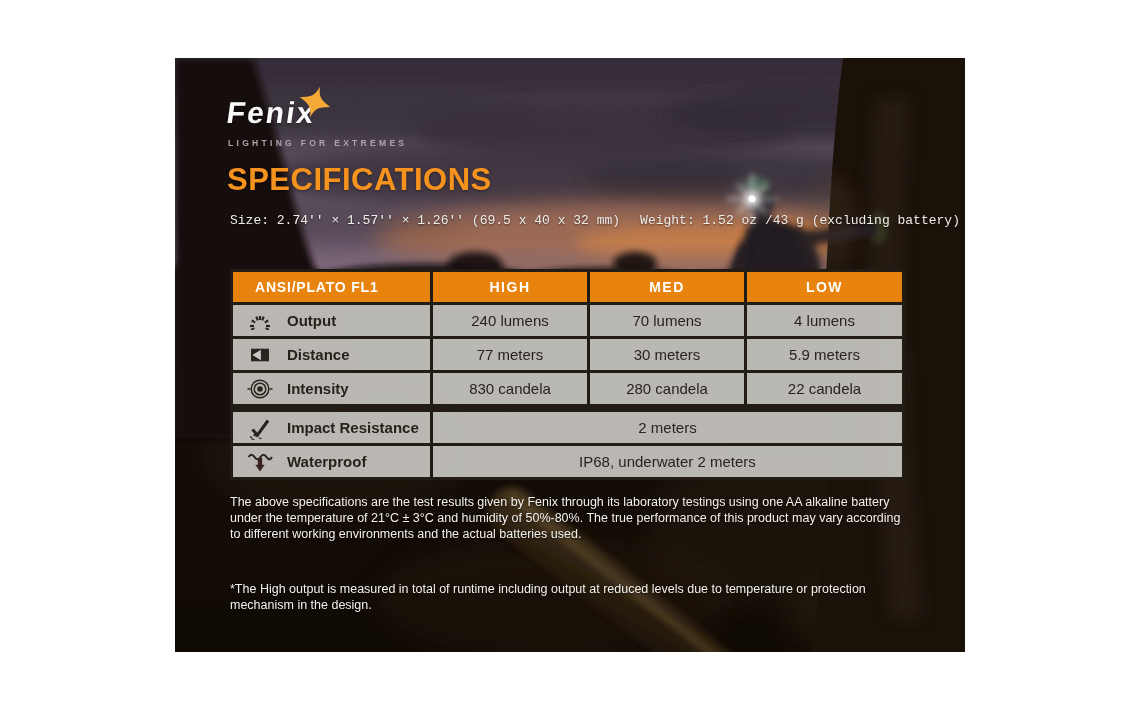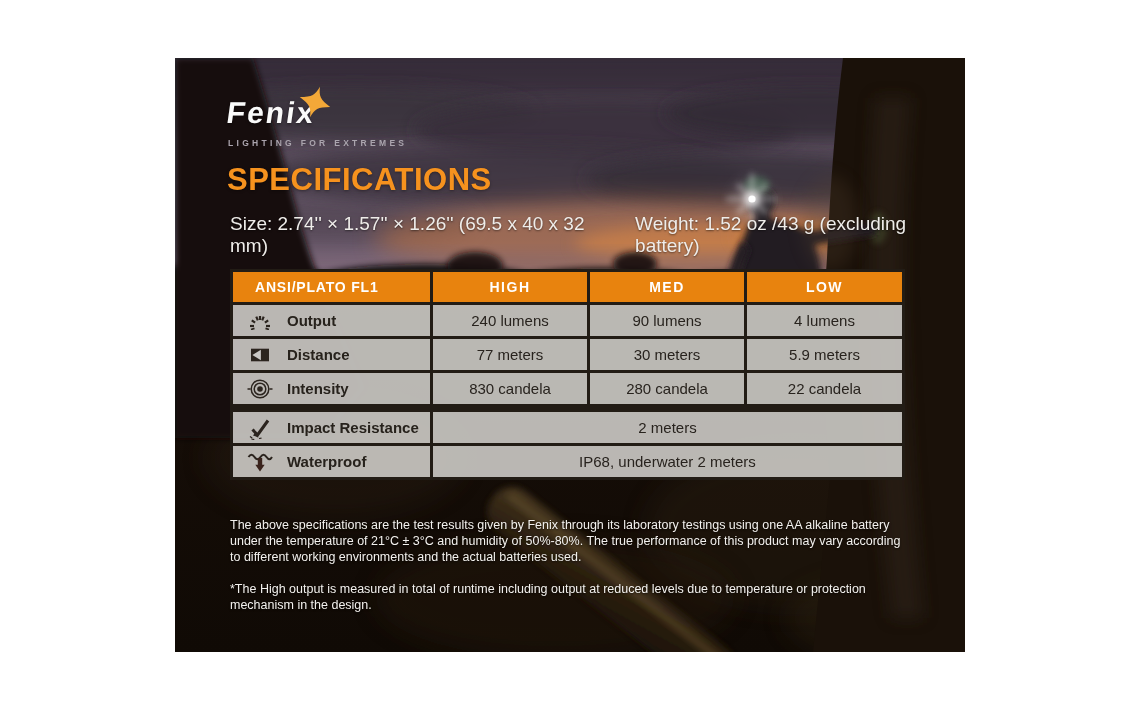--- a/index.html
+++ b/index.html
@@ -24,7 +24,7 @@
          font-size:31px;letter-spacing:0.5px;text-shadow:0 1px 3px rgba(0,0,0,.35);}
 
   .dims{position:absolute;left:55px;top:155px;display:flex;gap:20px;color:#efedea;
-        font-size:19px;text-shadow:0 1px 2px rgba(0,0,0,.5);}
+        font-size:13px;text-shadow:0 1px 2px rgba(0,0,0,.5);font-family:Liberation Mono, monospace;}
 
   
   .spec-table{position:absolute;left:55px;top:211px;border-collapse:collapse;

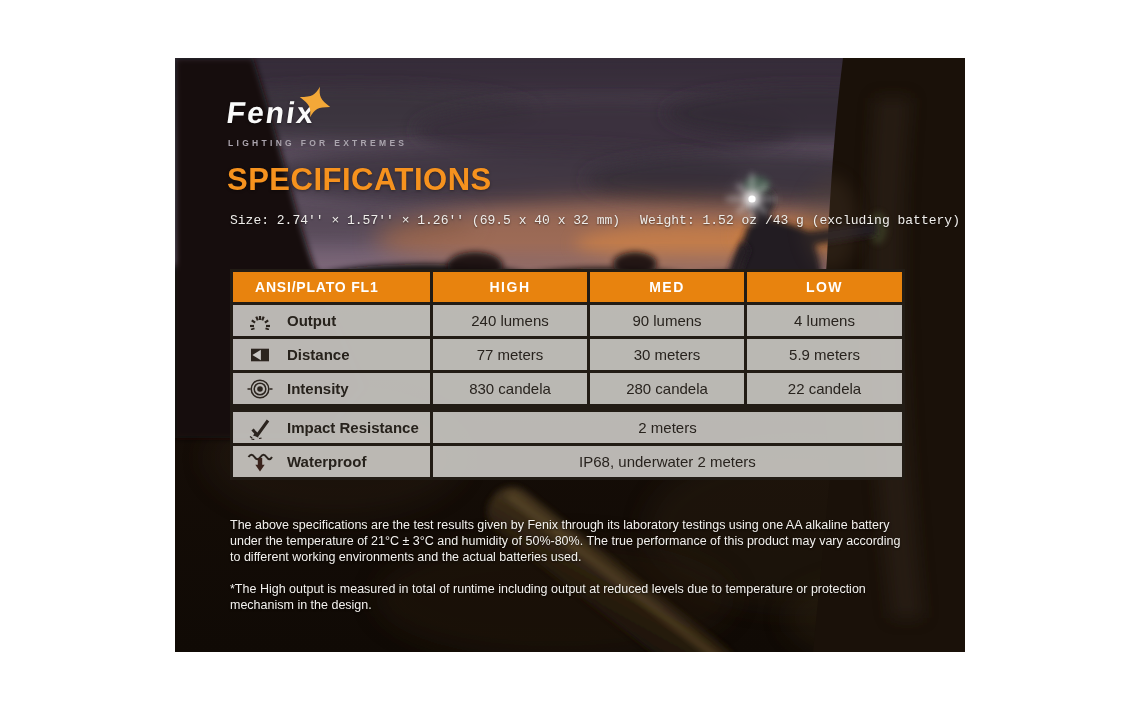--- a/index.html
+++ b/index.html
@@ -180,7 +180,7 @@
         </div>
             </td>
         <td>240 lumens</td>
-        <td>90 lumens</td>
+        <td>70 lumens</td>
         <td>4 lumens</td>
       </tr>
       <tr>

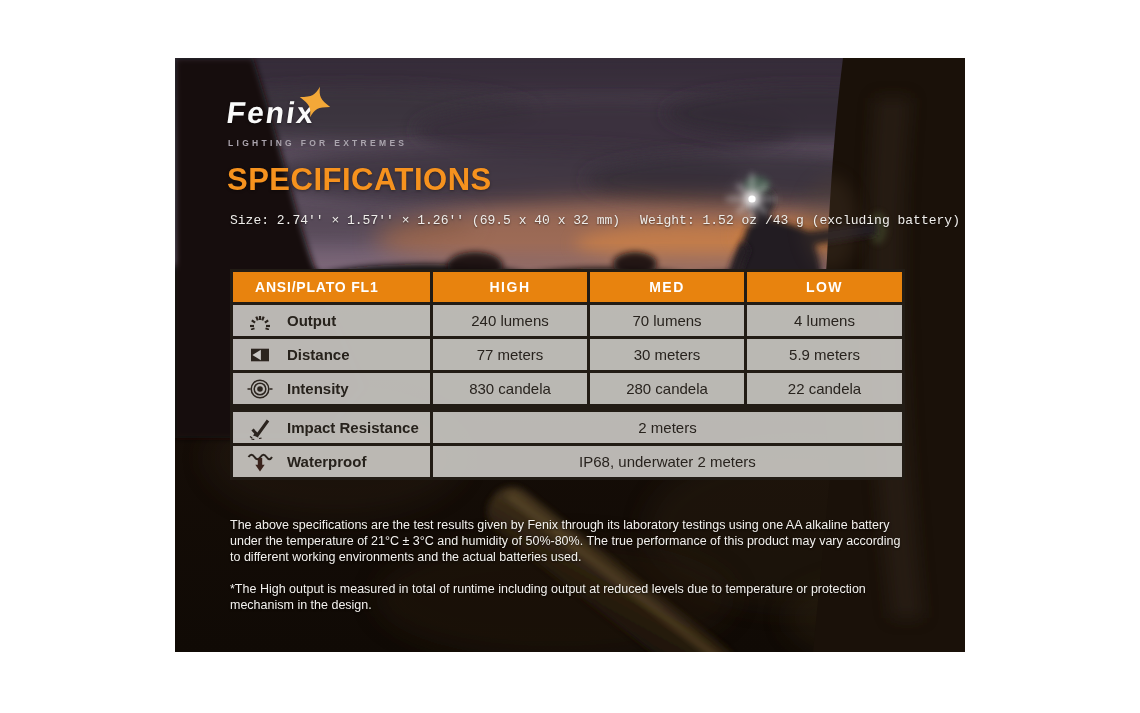--- a/index.html
+++ b/index.html
@@ -44,7 +44,7 @@
   
   .note{position:absolute;left:55px;width:676px;color:#f3f1ee;font-size:12.5px;
         line-height:16.4px;text-shadow:0 1px 2px rgba(0,0,0,.6);}
-  .note-1{top:446px;}
+  .note-1{top:423px;}
   .note-2{top:510px;}
 </style>
 </head>

